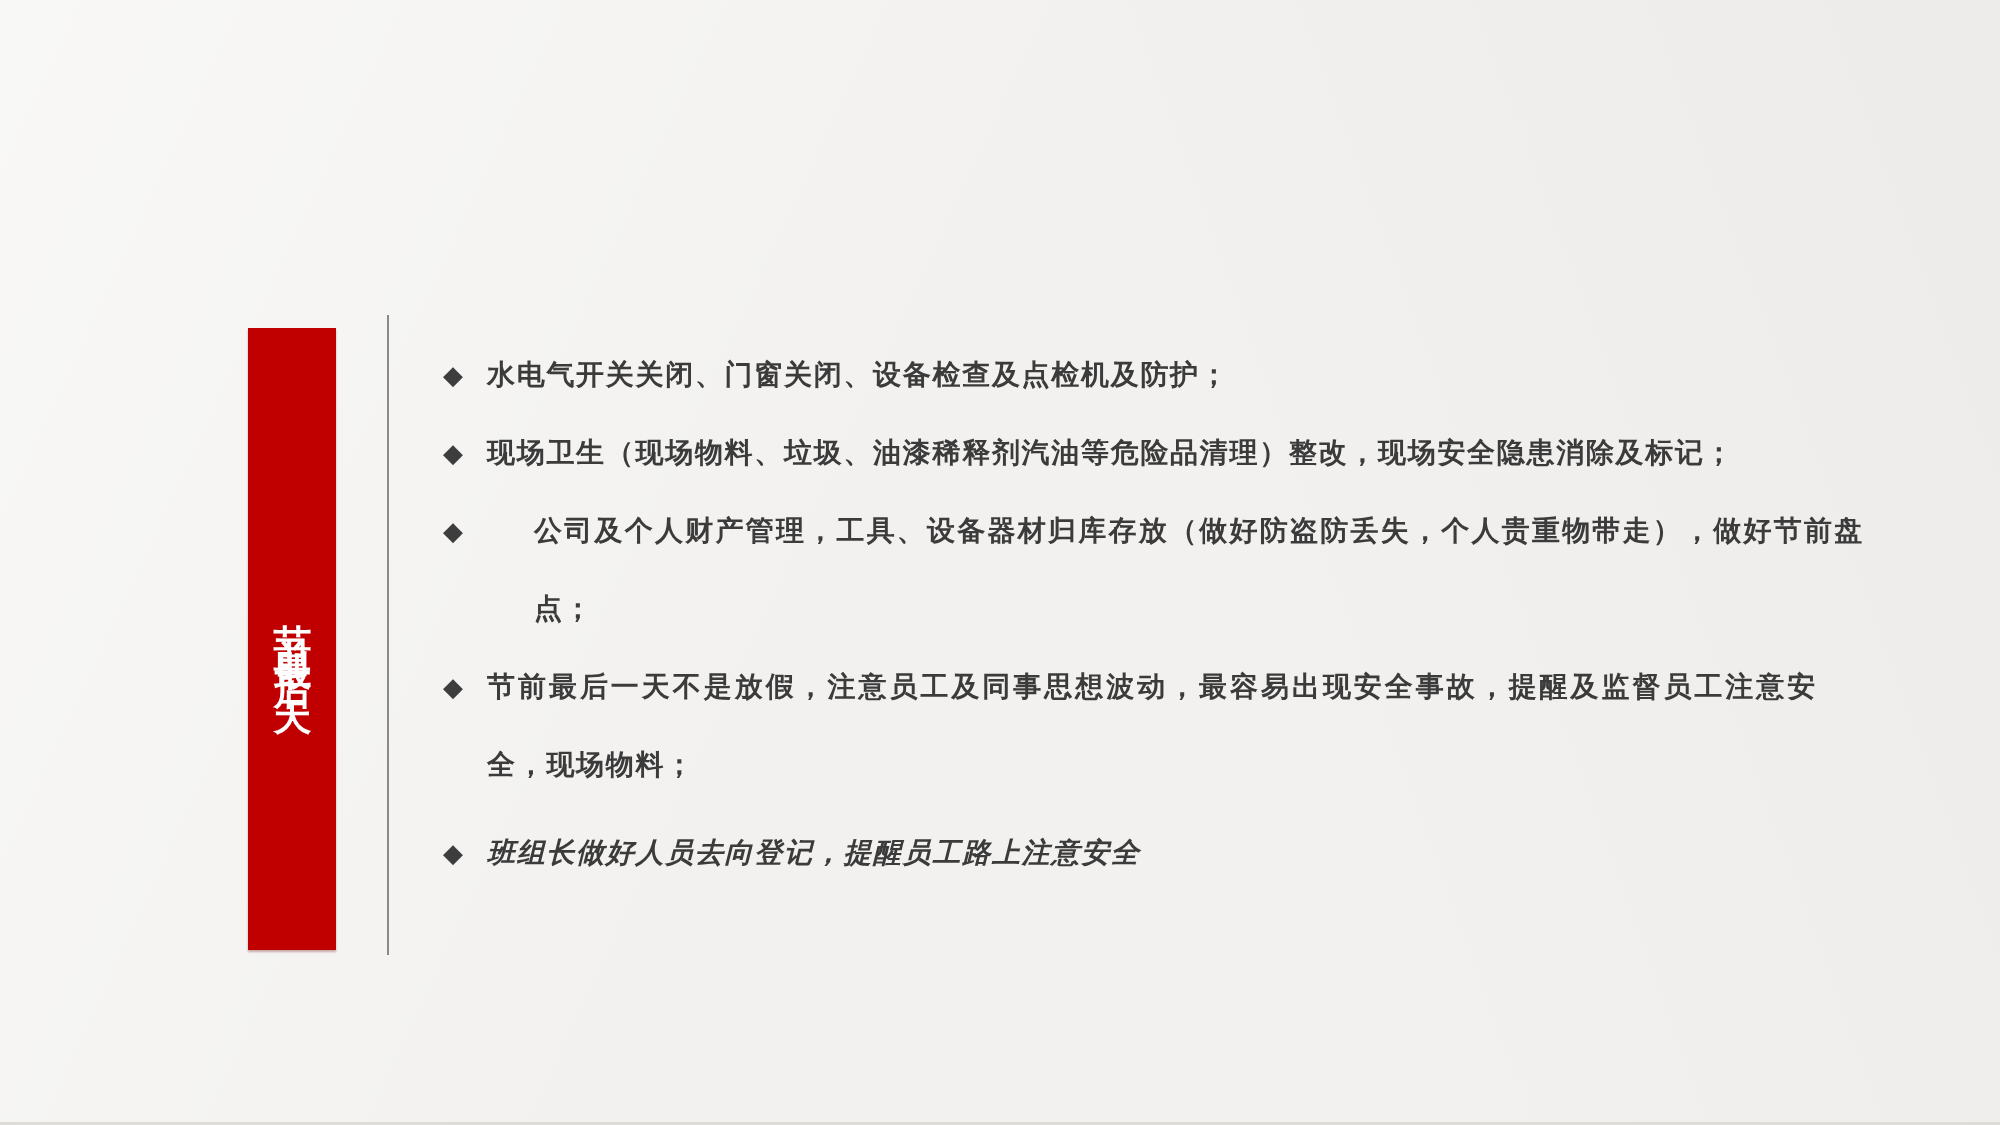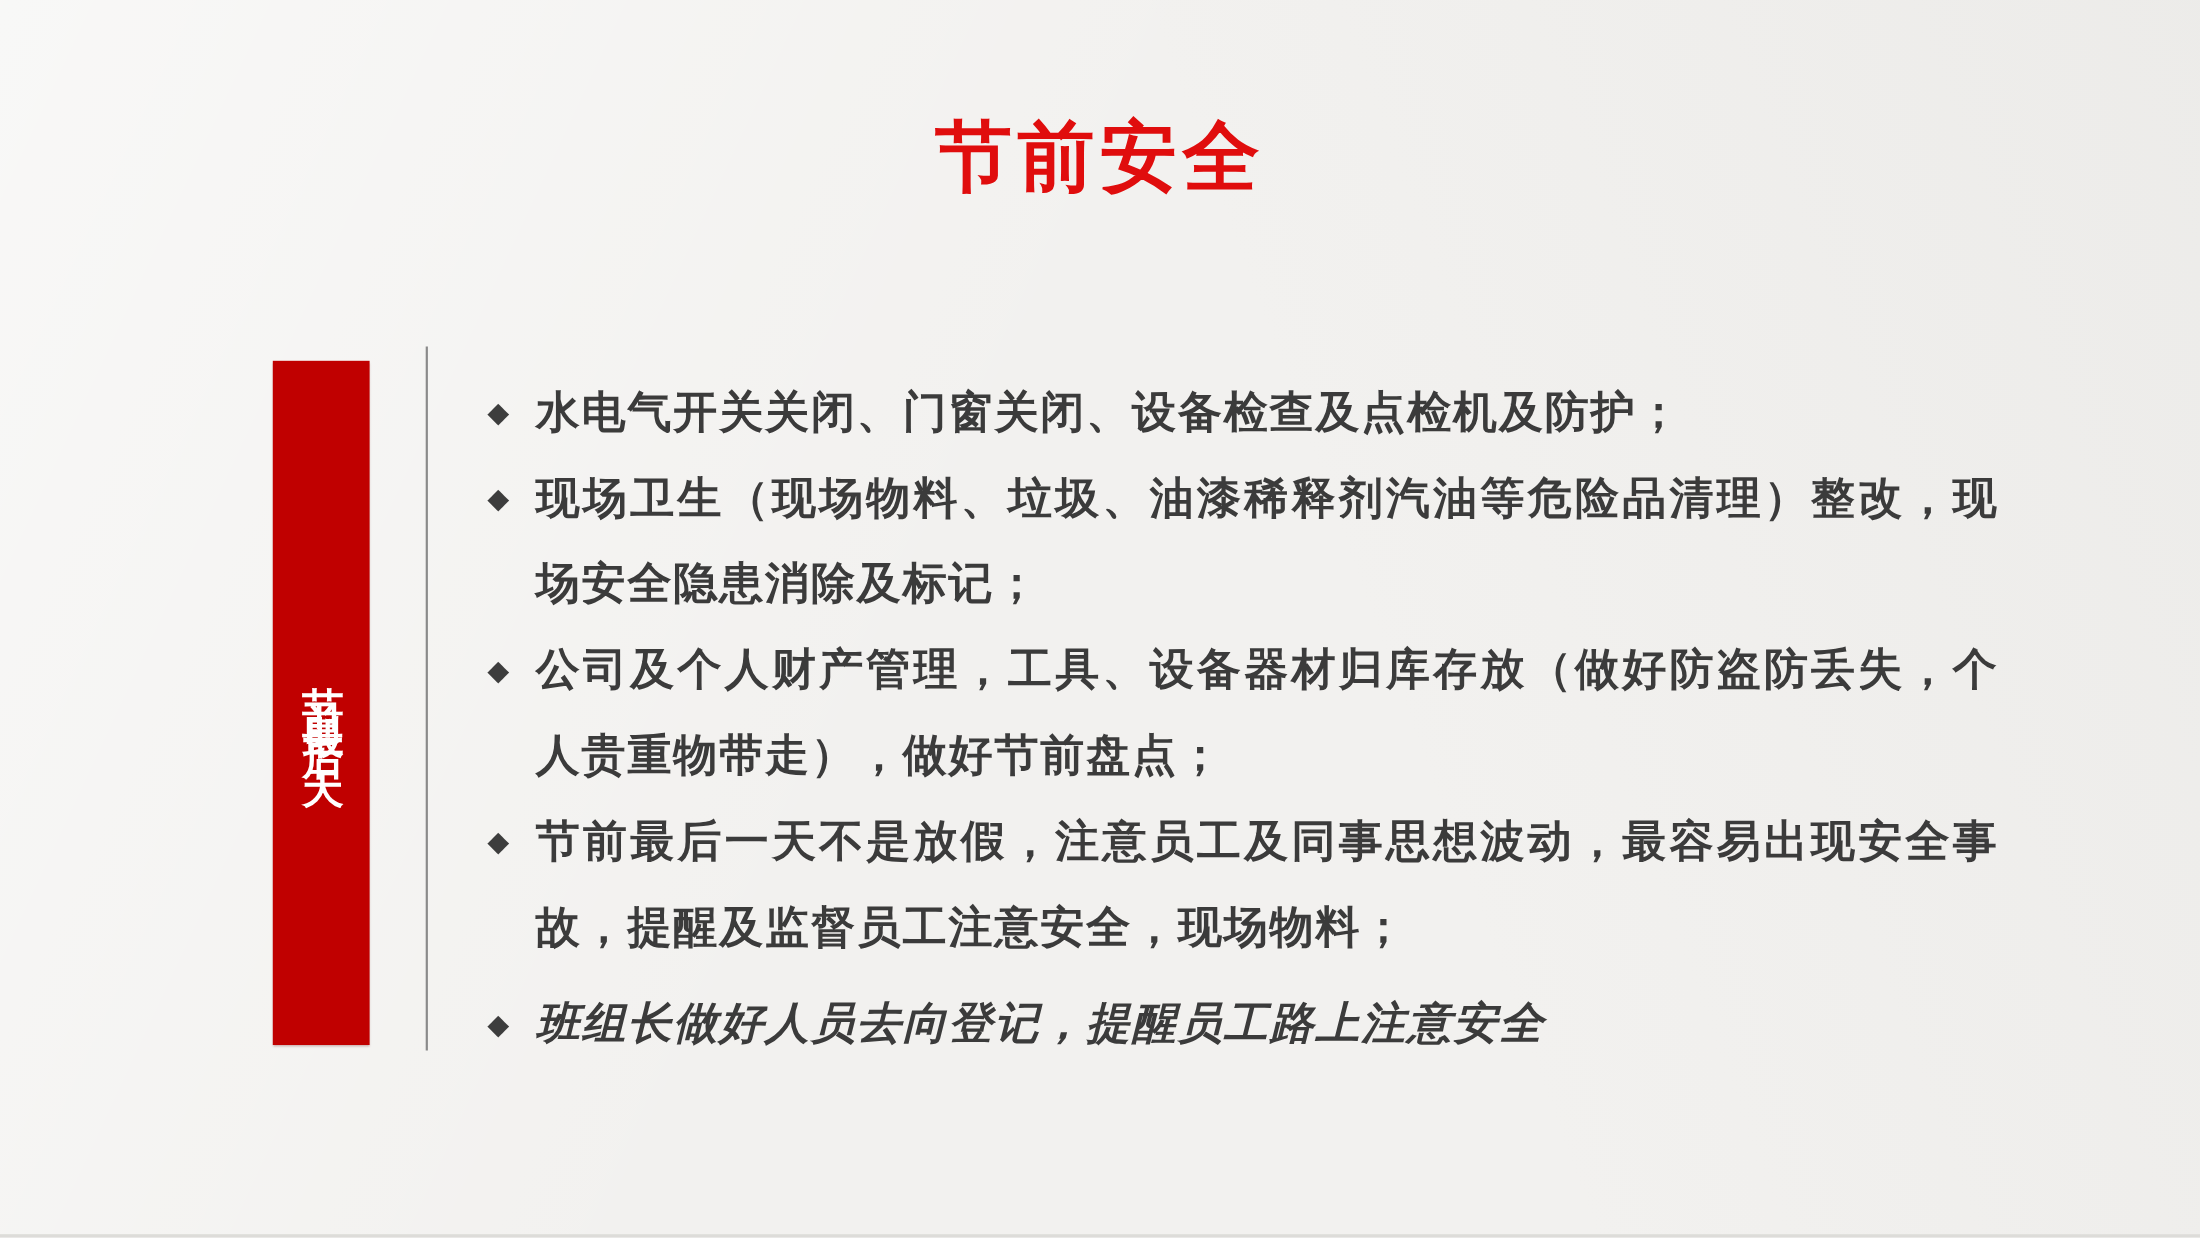--- a/index.html
+++ b/index.html
@@ -97,7 +97,6 @@
 <div class="slide">
 
 
-  <div class="page-title" style="color: rgb(224, 13, 13);">节前安全</div>
 
   <div class="sidebar-banner" style="background-color: rgb(192, 0, 0);">
     <span class="sidebar-label" style="color: rgb(255, 255, 255);">节前最后一天</span>

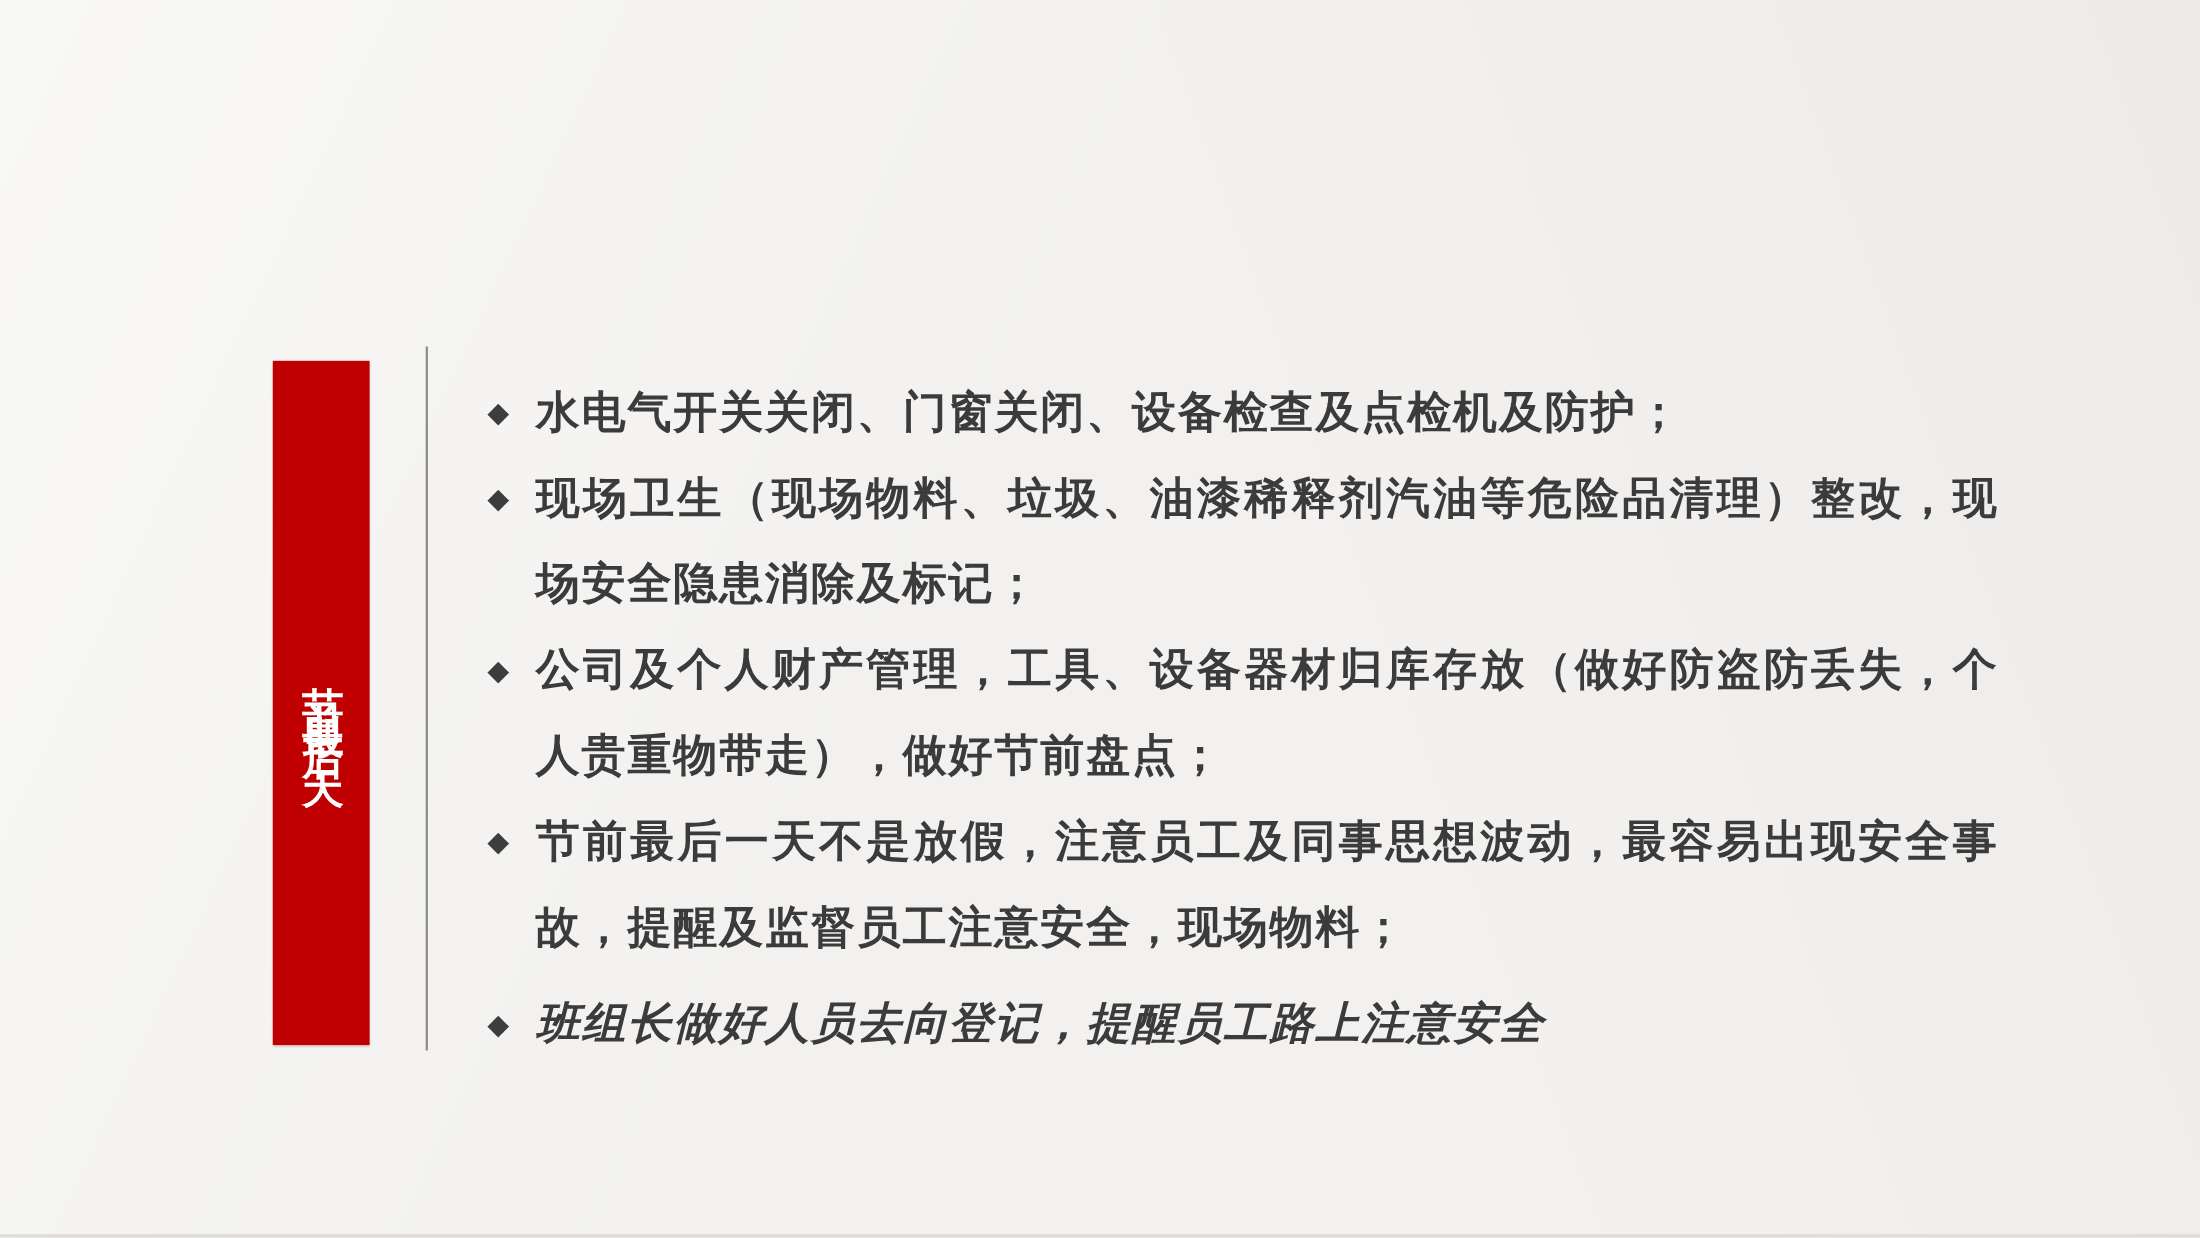--- a/index.html
+++ b/index.html
@@ -83,7 +83,7 @@
   .bullet-text {
     flex: 0 0 1330px;
     max-width: 1330px;
-    font-size: 40px;
+    font-size: 28px;
     font-weight: bold;
     line-height: 78px;
     letter-spacing: 1.7px;

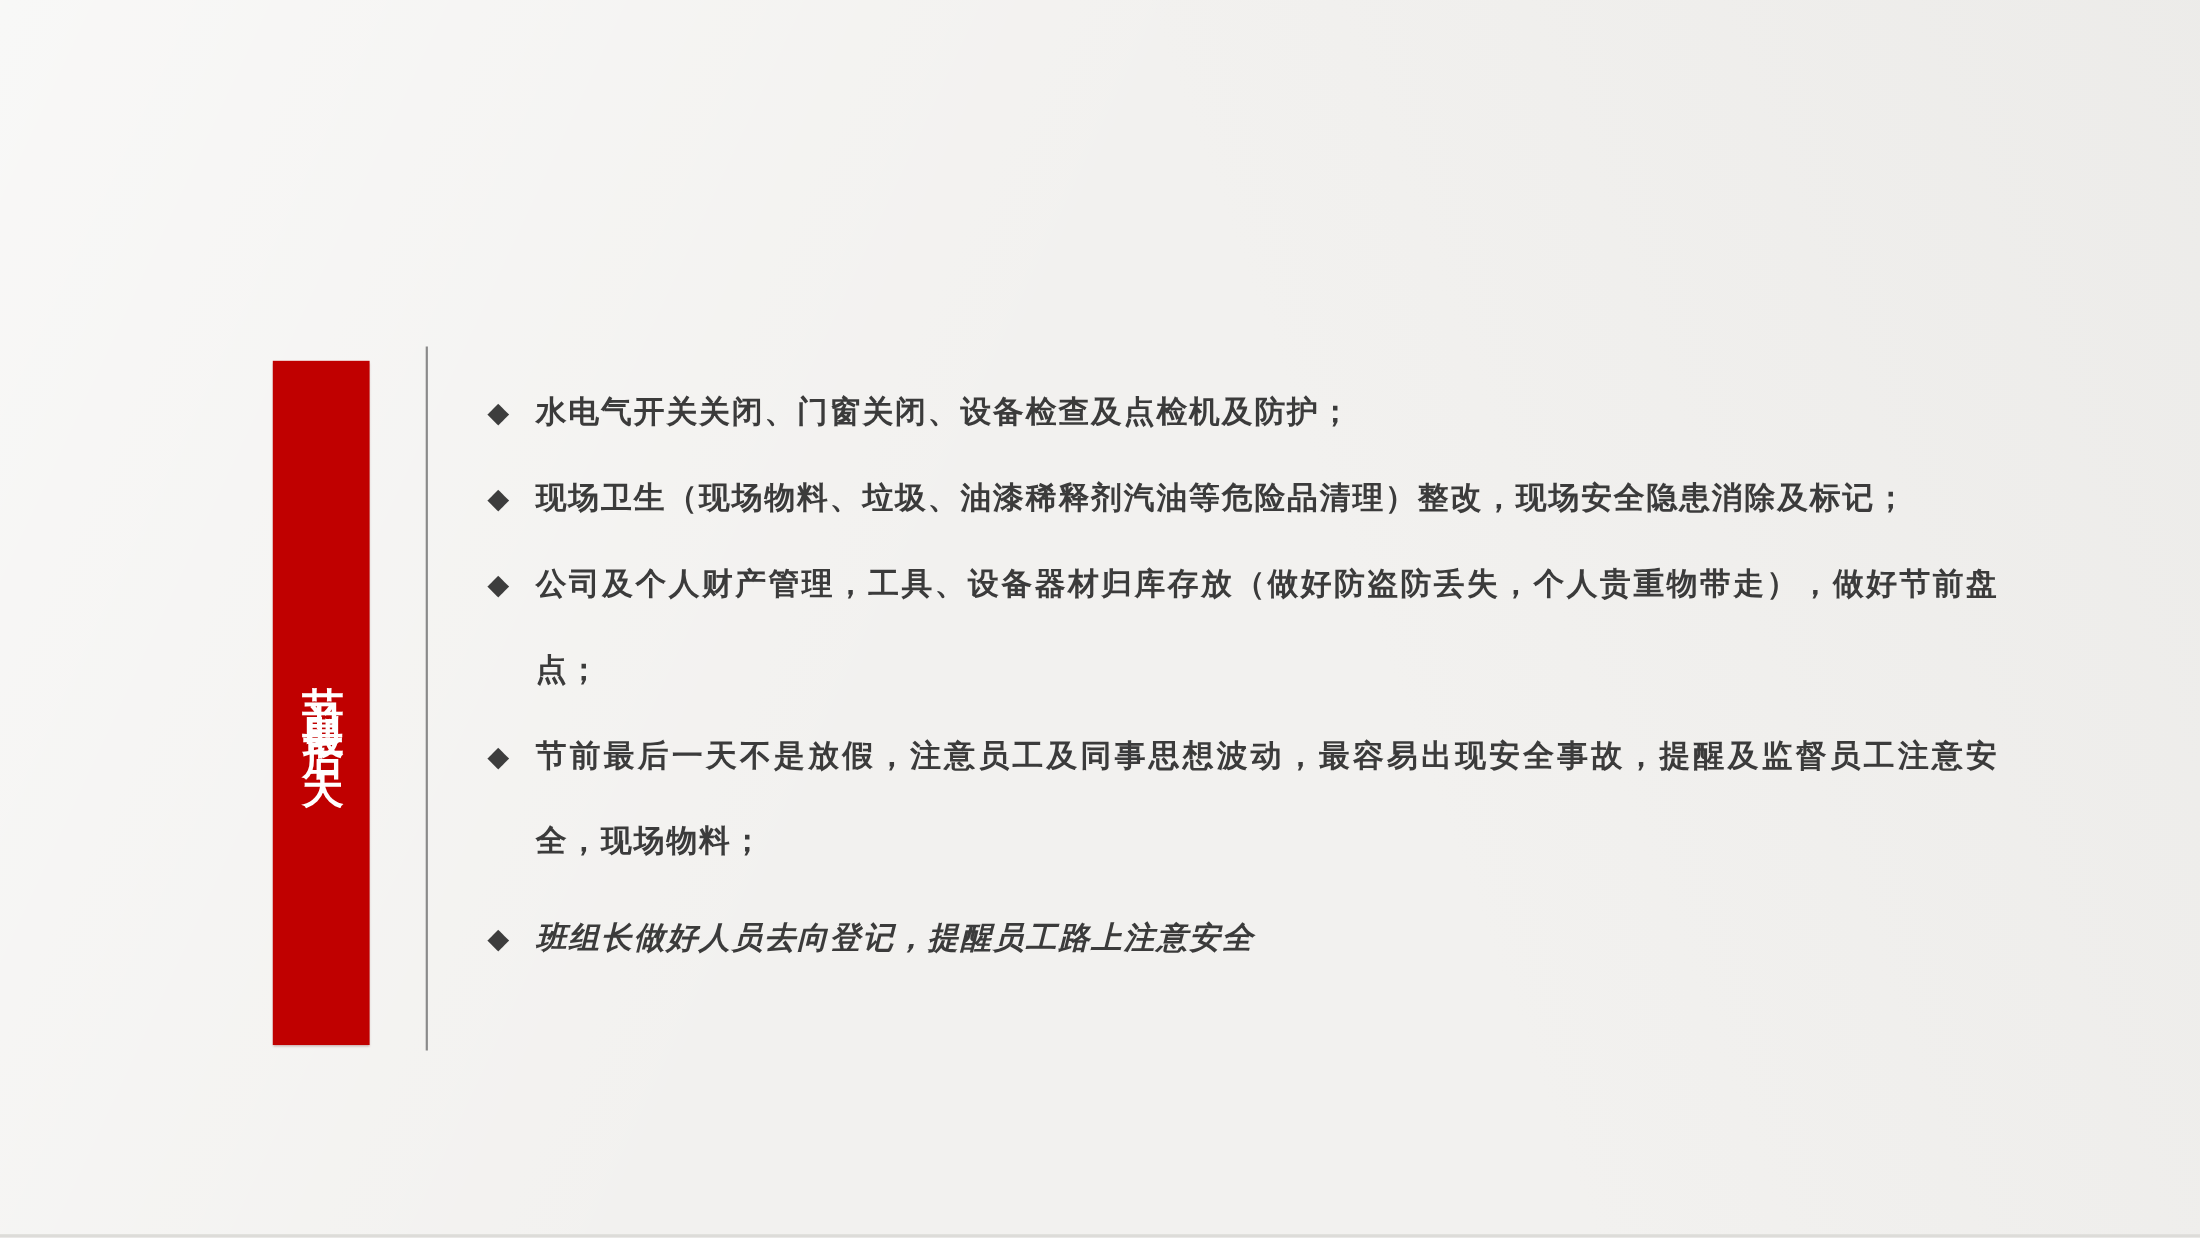--- a/index.html
+++ b/index.html
@@ -115,7 +115,7 @@
     </li>
     <li class="bullet-item">
       <span class="diamond" style="color: rgb(61, 61, 61);">◆</span>
-      <span class="bullet-text" style="color: rgb(59, 59, 59);">公司及个人财产管理，工具、设备器材归库存放（做好防盗防丢失，个人贵重物带走），做好节前盘点；</span>
+      <span class="bullet-text" style="color: rgb(59, 59, 59); margin-left: 47px;">公司及个人财产管理，工具、设备器材归库存放（做好防盗防丢失，个人贵重物带走），做好节前盘点；</span>
     </li>
     <li class="bullet-item">
       <span class="diamond" style="color: rgb(61, 61, 61);">◆</span>

